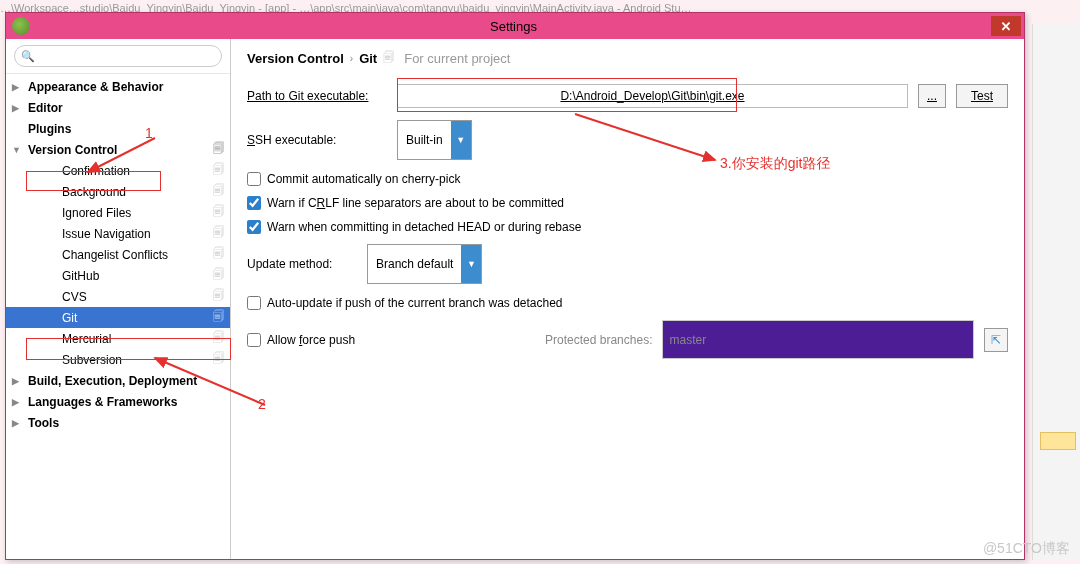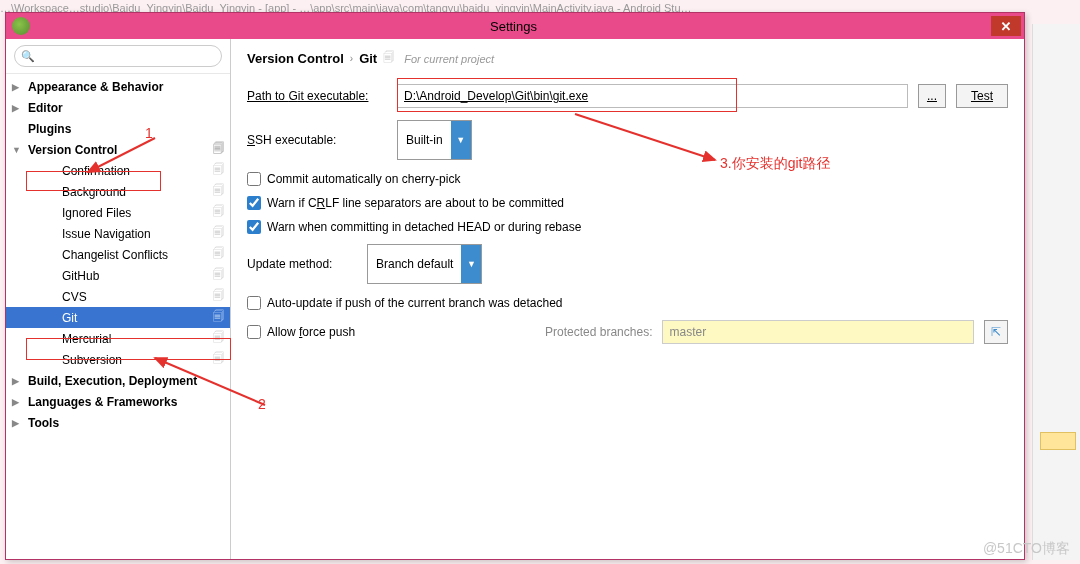--- a/index.html
+++ b/index.html
@@ -144,7 +144,7 @@
 }
 .breadcrumb .bc { font-weight: bold; font-size: 13px; }
 .breadcrumb .sep { color: #888; font-size: 10px; }
-.breadcrumb .hint { color: #999; font-style: italic; font-size: 11px; margin-left: 4px; }
+.breadcrumb .hint { color: #999; font-size: 13px; margin-left: 4px; }
 .breadcrumb .hint-icon { color: #bbb; font-size: 11px; }
 .form-row {
   display: flex;

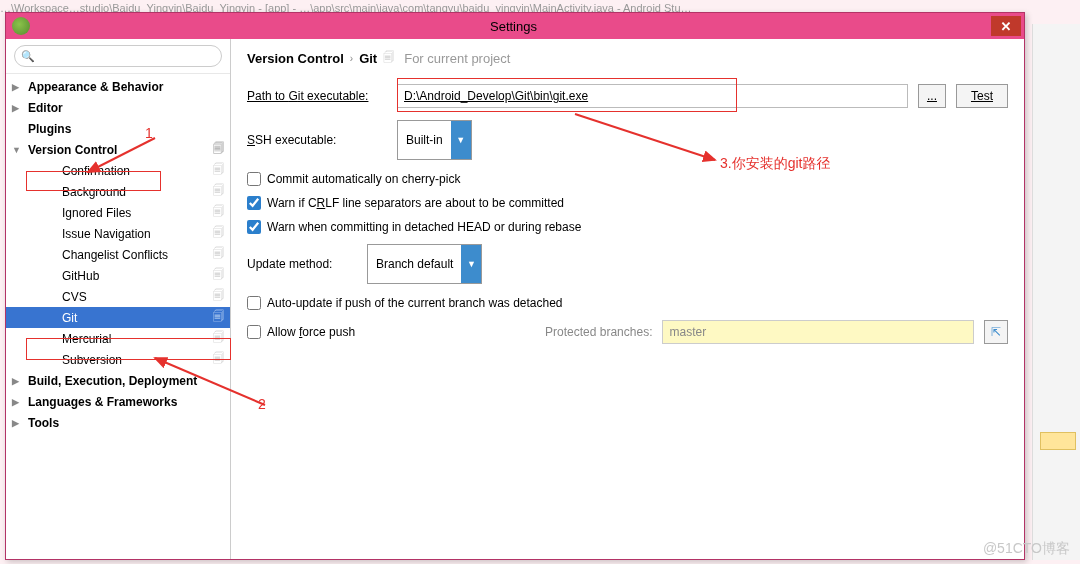--- a/index.html
+++ b/index.html
@@ -160,6 +160,7 @@
   border: 1px solid #bbb;
   padding: 1px 6px;
   font-size: 12px;
+  text-align: center;
 }
 .browse-btn, .test-btn {
   height: 24px;

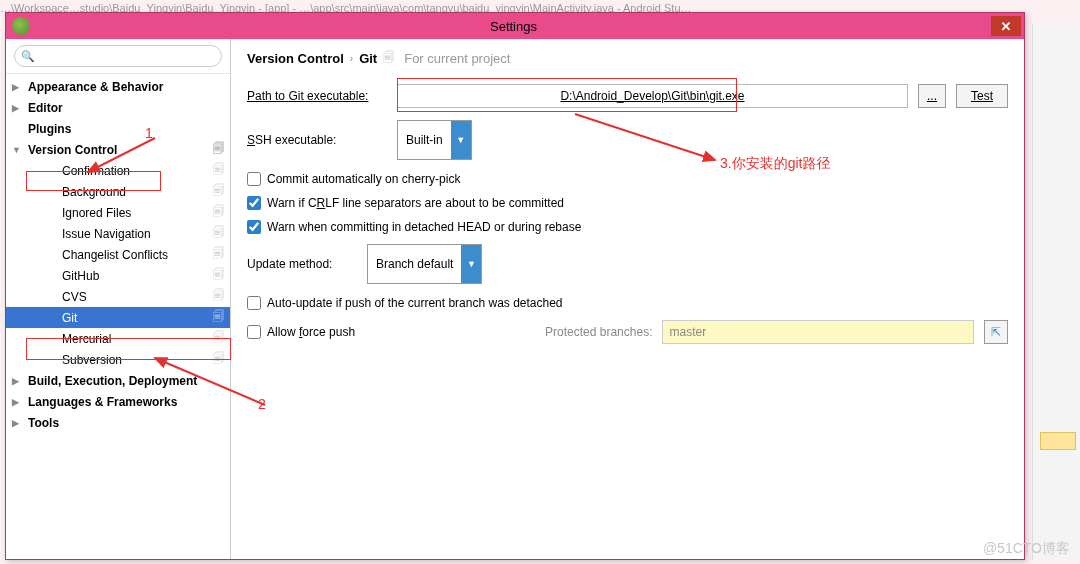--- a/index.html
+++ b/index.html
@@ -208,9 +208,9 @@
 .protected-input {
   flex: 1;
   max-width: 350px;
-  height: 24px;
+  height: 39px;
   border: 1px solid #ccc;
-  background: #fef9c3;
+  background: #4c1d95;
   color: #888;
   padding: 0 6px;
   font-size: 12px;

